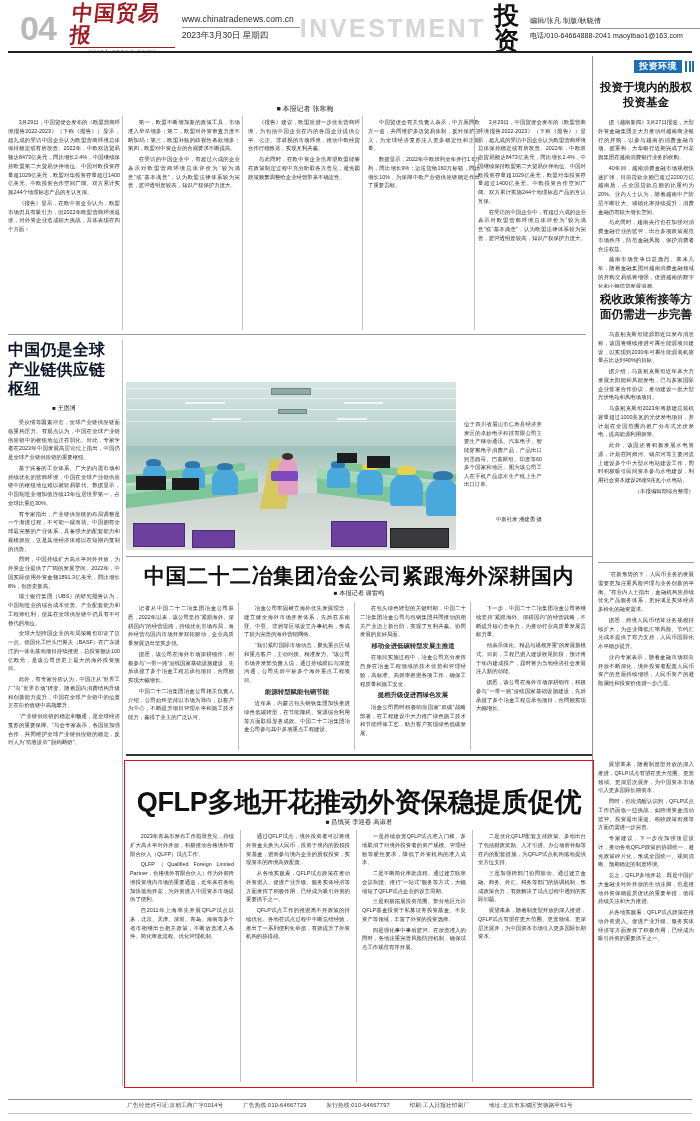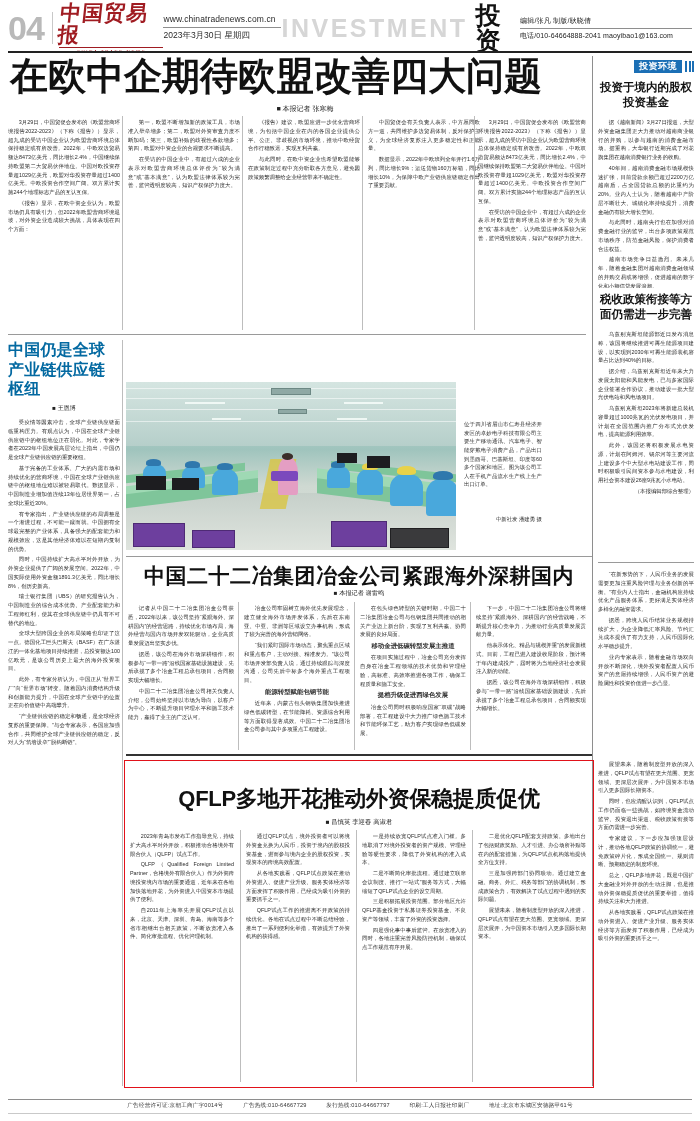--- a/index.html
+++ b/index.html
@@ -19,7 +19,7 @@
   .folio {
     font-family: "Liberation Sans", sans-serif;
     font-size: 34px; font-weight: bold; color: #b9b9b9;
-    letter-spacing: -1px; line-height: 1; padding-right: 8px;
+    letter-spacing: -1px; line-height: 1; padding-right: 8px; margin-left: 12px;
   }
   .masthead-rule { width: 1px; height: 32px; background: #c8c8c8; margin-right: 7px; }
   .logo-block { width: 112px; position: relative; }

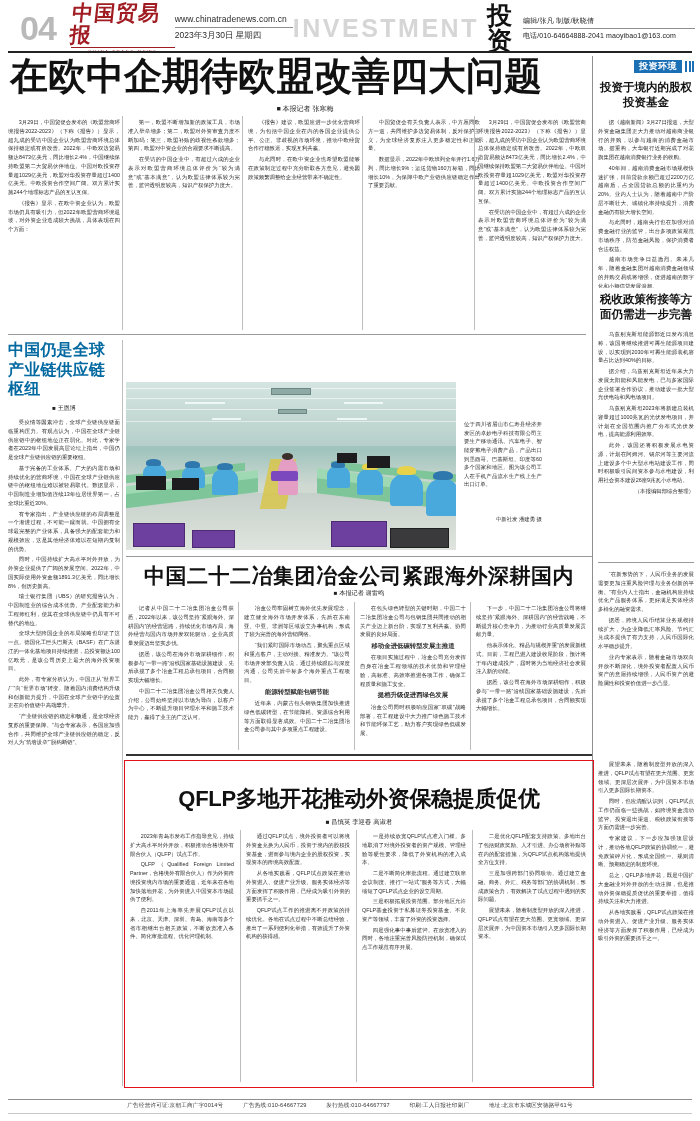--- a/index.html
+++ b/index.html
@@ -34,7 +34,7 @@
     text-align: center; margin-top: 1px;
   }
   .logo-underline { height: 1.6px; background: #a01c22; width: 104px; margin-top: 1px; }
-  .site-block { }
+  .site-block { margin-left: 7px; }
   .site-url { font-size: 8.5px; color: #2a2a2a; letter-spacing: .1px; }
   .site-line { height: 1px; background: #8e8e8e; width: 118px; margin: 2.5px 0 2.5px 0; }
   .site-date { font-size: 8.5px; color: #2a2a2a; }

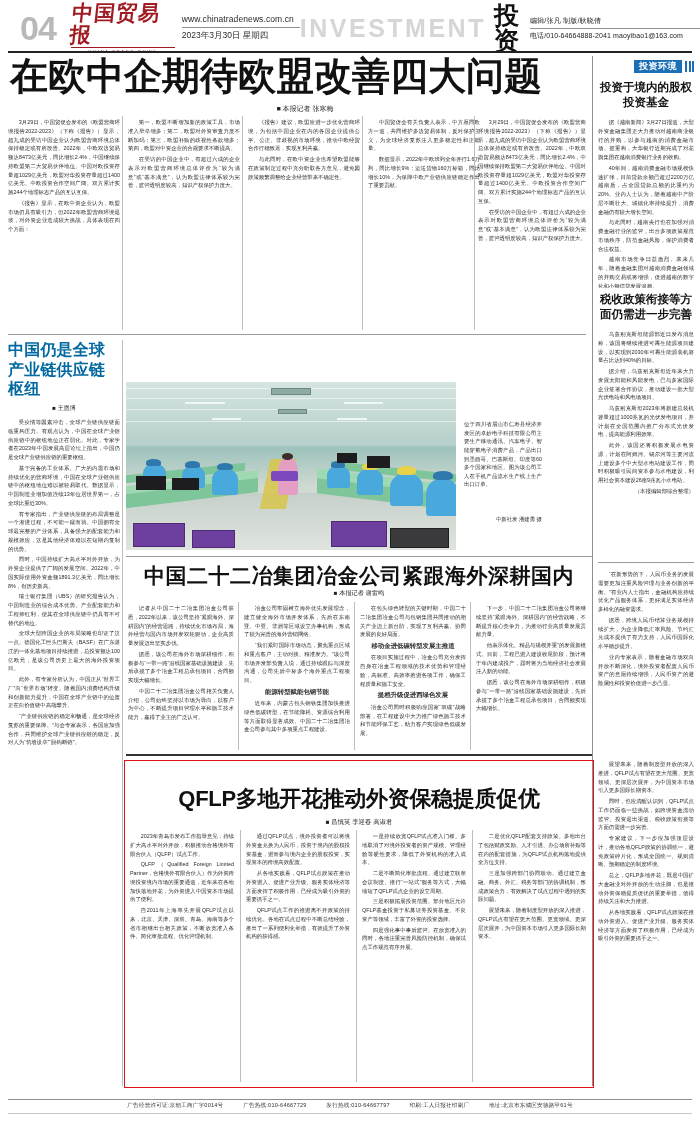--- a/index.html
+++ b/index.html
@@ -205,7 +205,6 @@
   </div>
   <div class="masthead-bottom-rule"></div>
 
-  <div class="lead-head">在欧中企期待欧盟改善四大问题</div>
   <div class="lead-byline">■ 本报记者 张寒梅</div>
 
   <div class="col" style="left:8px;  top:118px; width:112px; height:210px;">

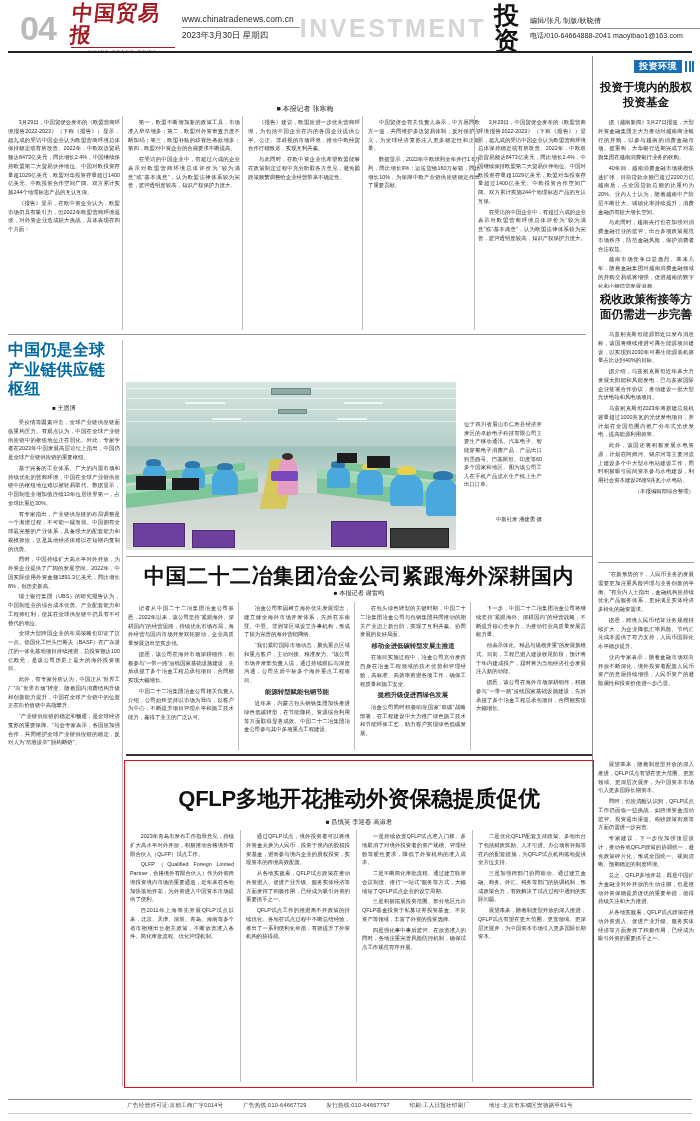--- a/index.html
+++ b/index.html
@@ -79,7 +79,7 @@
   
   .sub-head-left {
     position: absolute; left: 8px; top: 340px; width: 112px;
-    font-size: 16px; font-weight: bold; color: #0369a1; line-height: 1.22;
+    font-size: 16px; font-weight: bold; color: #0f172a; line-height: 1.22;
     letter-spacing: .2px;
   }
   .sub-byline-left {

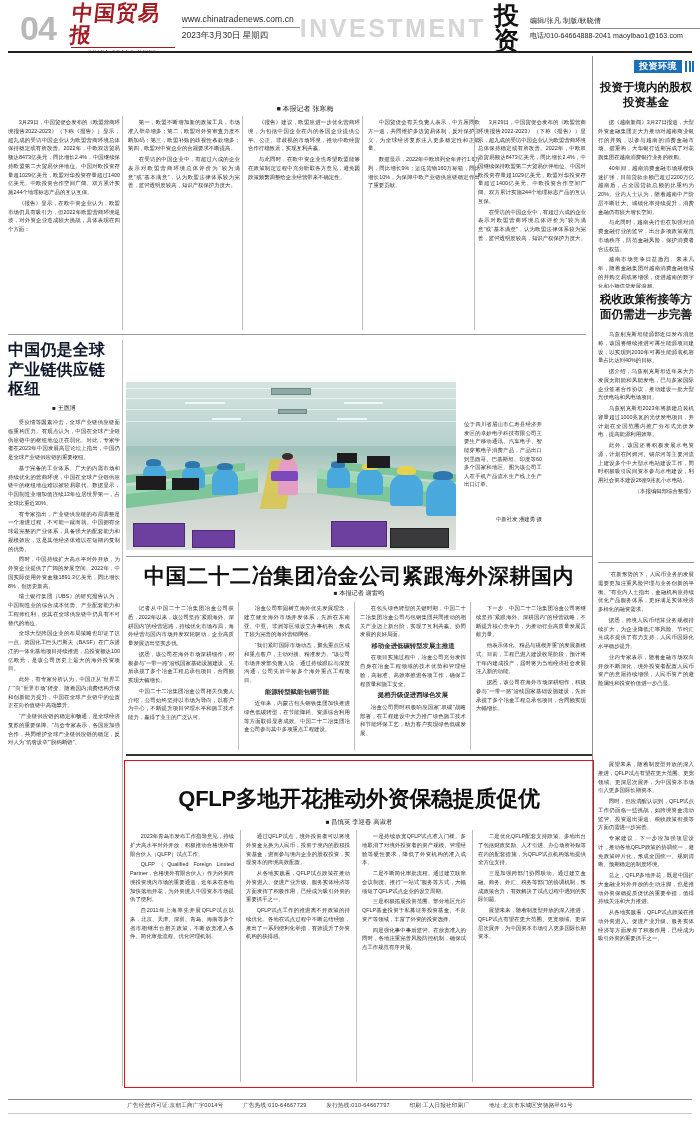--- a/index.html
+++ b/index.html
@@ -160,7 +160,7 @@
     position: absolute; left: 128px; top: 784px; width: 462px;
     text-align: center;
     font-family: "Liberation Sans", sans-serif;
-    font-size: 22px; font-weight: bold; color: #111;
+    font-size: 27px; font-weight: bold; color: #111;
     letter-spacing: -.3px; white-space: nowrap;
   }
   .review-byline {

